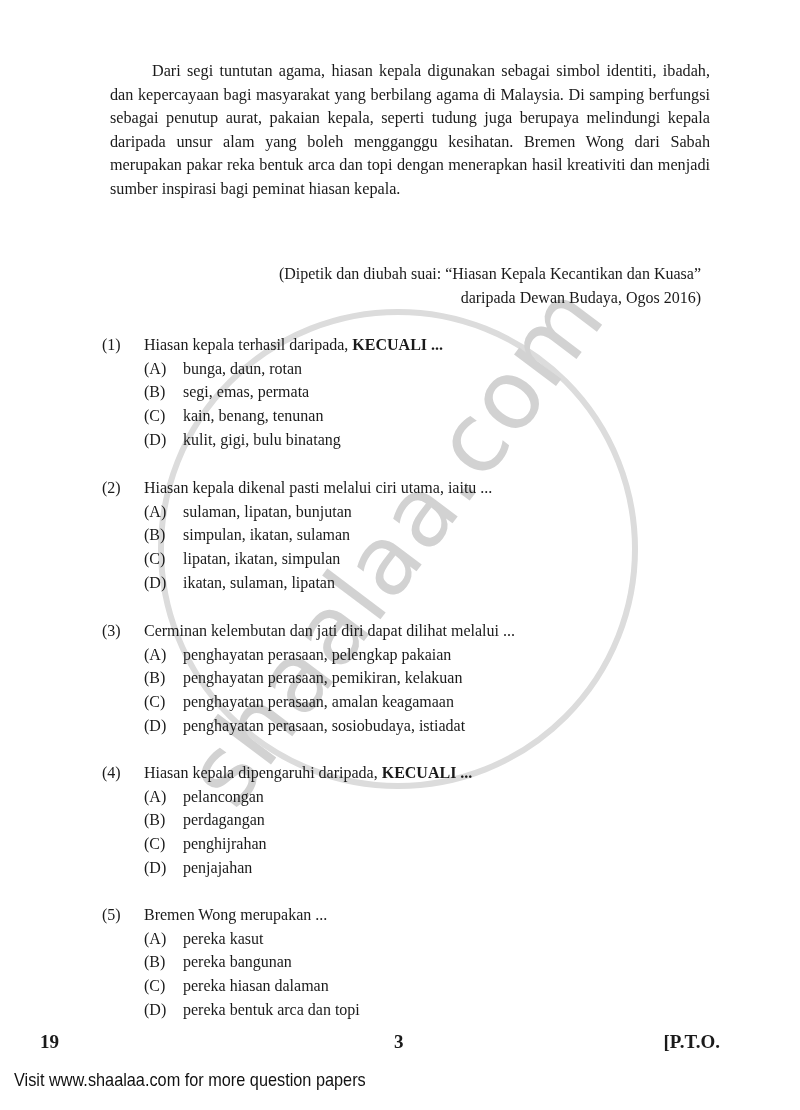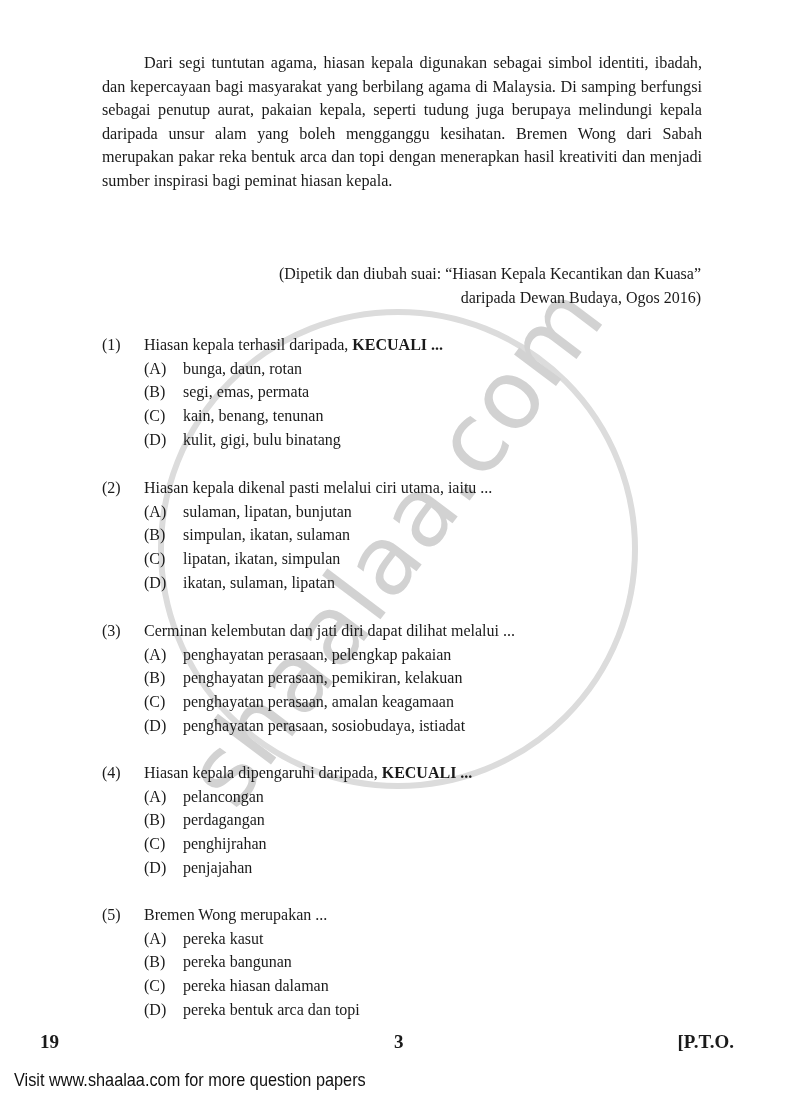--- a/index.html
+++ b/index.html
@@ -45,7 +45,7 @@
       line-height: 23.6px;
       text-align: justify;
       text-indent: 42px;
-      margin: 0;
+      margin: 8px;
     }
 
     .citation {

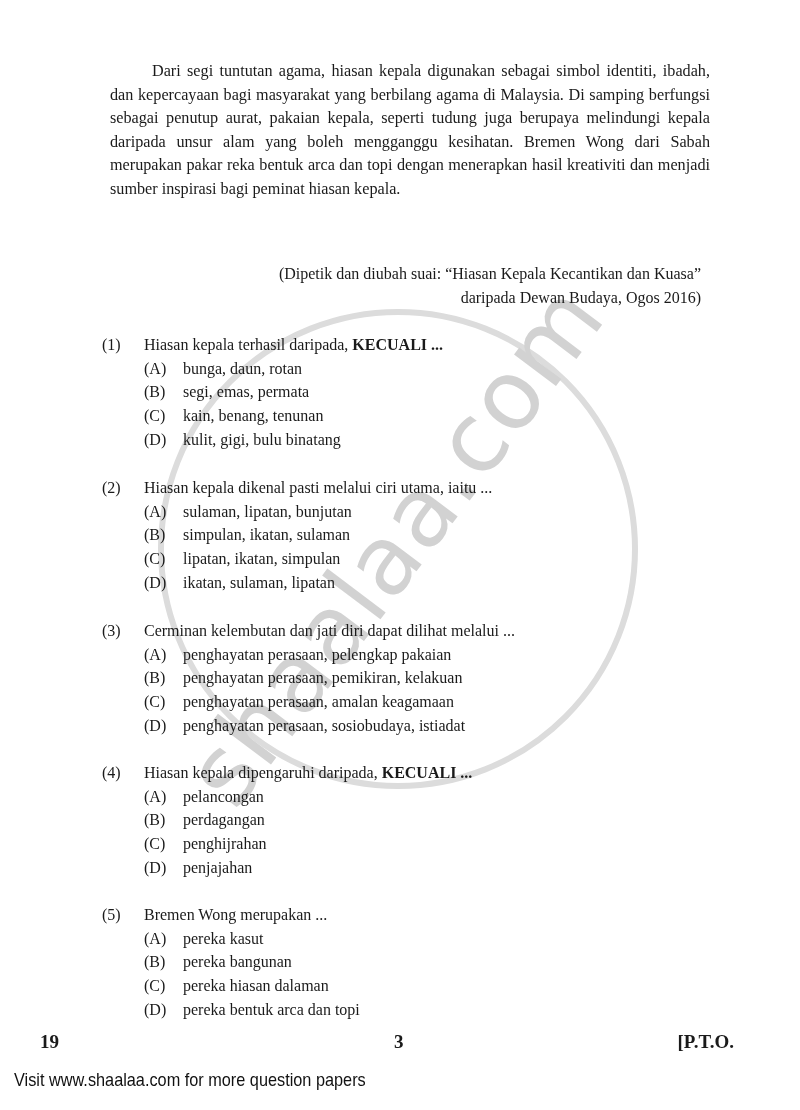--- a/index.html
+++ b/index.html
@@ -79,7 +79,7 @@
     }
     .footer-left { left: 40px; }
     .footer-center { left: 394px; }
-    .footer-right { right: 66px; }
+    .footer-right { right: 80px; }
 
     .visit-banner {
       position: absolute;

